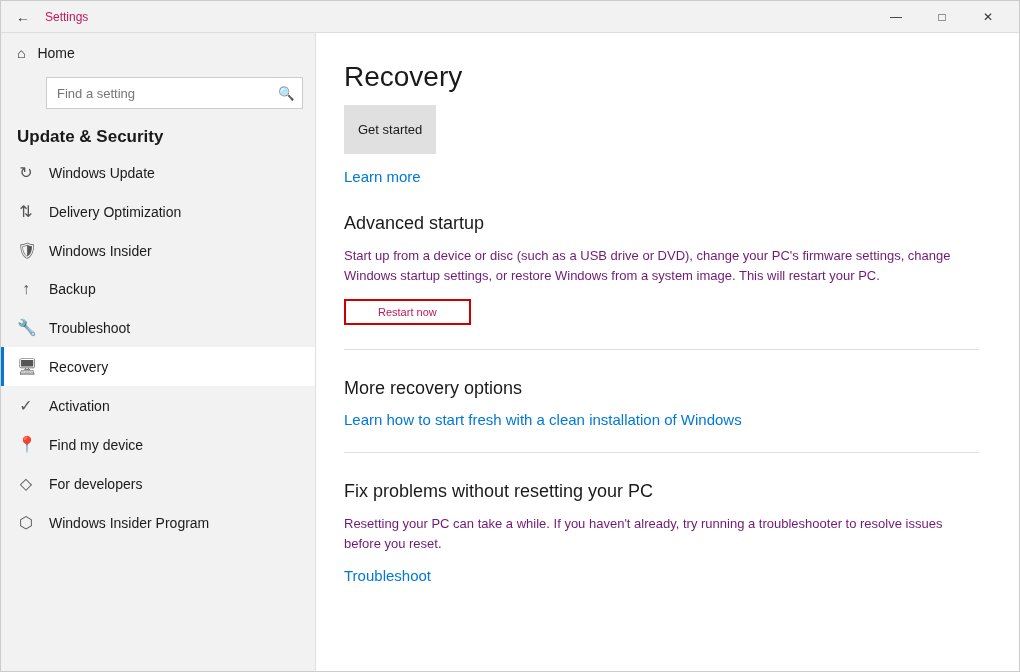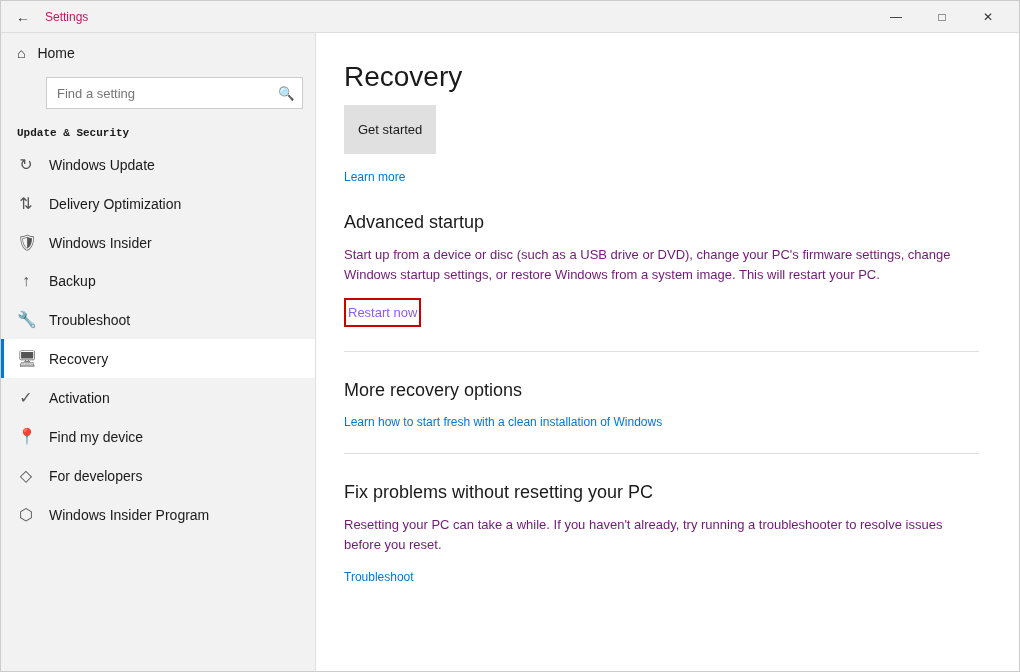--- a/index.html
+++ b/index.html
@@ -119,10 +119,9 @@
     }
     .sidebar-section-label {
       padding: 10px 16px 6px 16px;
-      font-size: 11px;
+      font-size: 17px;
       font-weight: 700;
       color: #1a1a1a;
-      font-family: Liberation Mono, monospace;
     }
     .sidebar-item {
       display: flex;

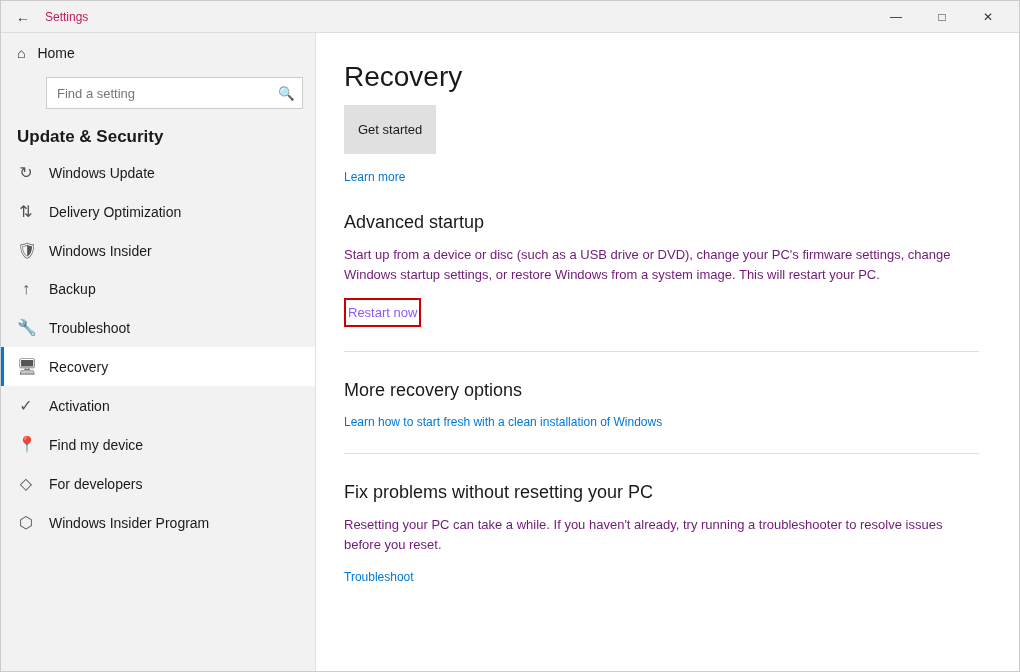--- a/index.html
+++ b/index.html
@@ -171,7 +171,7 @@
     .link {
       color: #0078d7;
       cursor: pointer;
-      font-size: 12px;
+      font-size: 15px;
       text-decoration: none;
       text-align: right;
     }

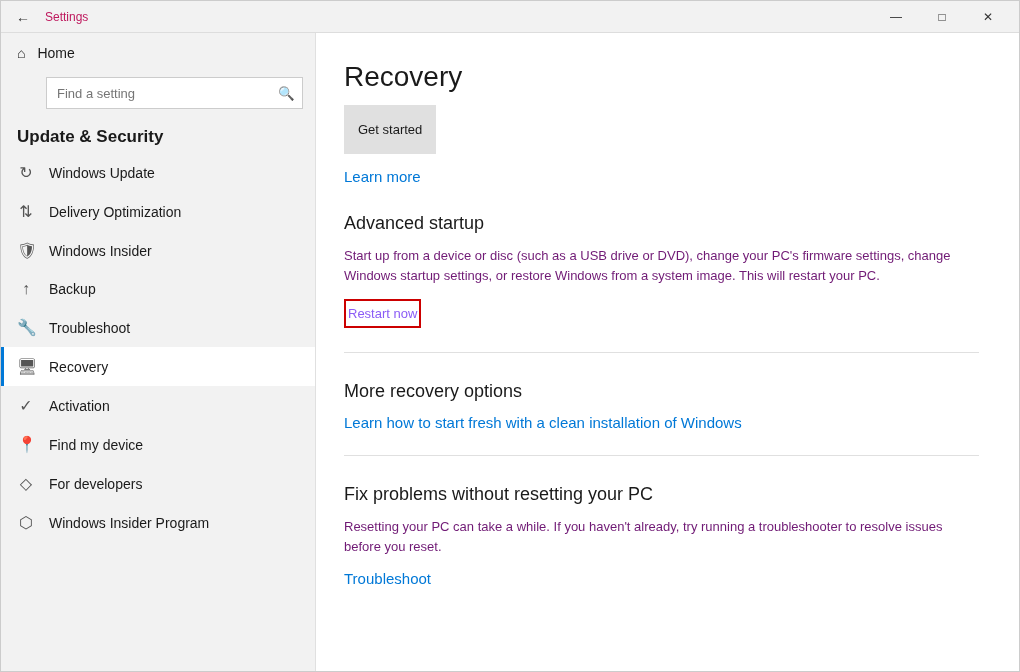--- a/index.html
+++ b/index.html
@@ -192,10 +192,10 @@
     .restart-btn {
       display: inline-block;
       background: transparent;
-      color: #8b5cf6;
+      color: #be185d;
       border: 2px solid #cc0000;
-      padding: 5px 2px;
-      font-size: 13px;
+      padding: 5px 32px;
+      font-size: 11px;
       cursor: pointer;
       font-family: 'Segoe UI', Arial, sans-serif;
     }

